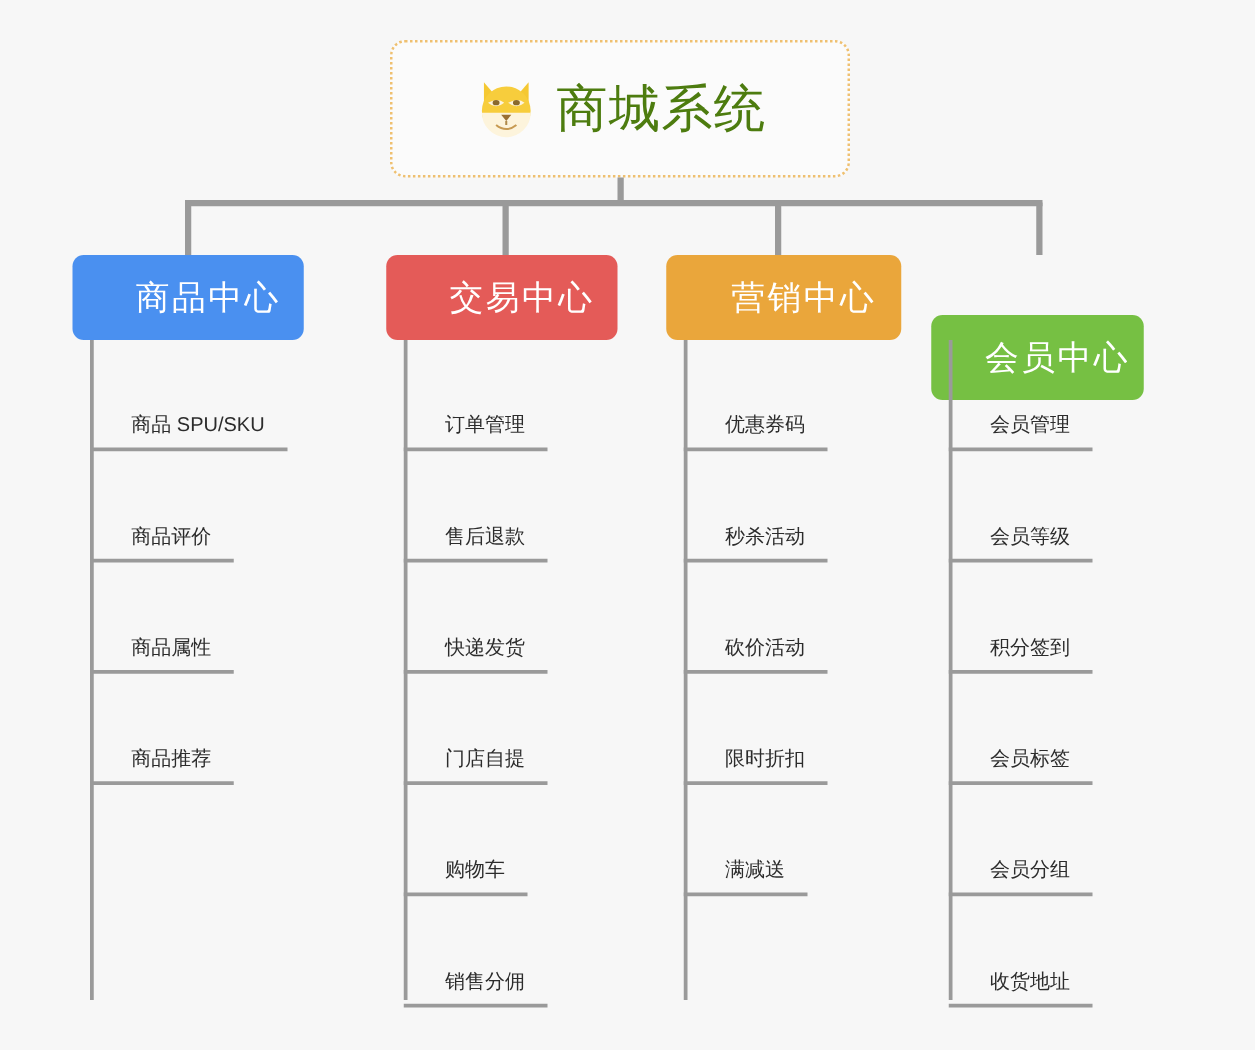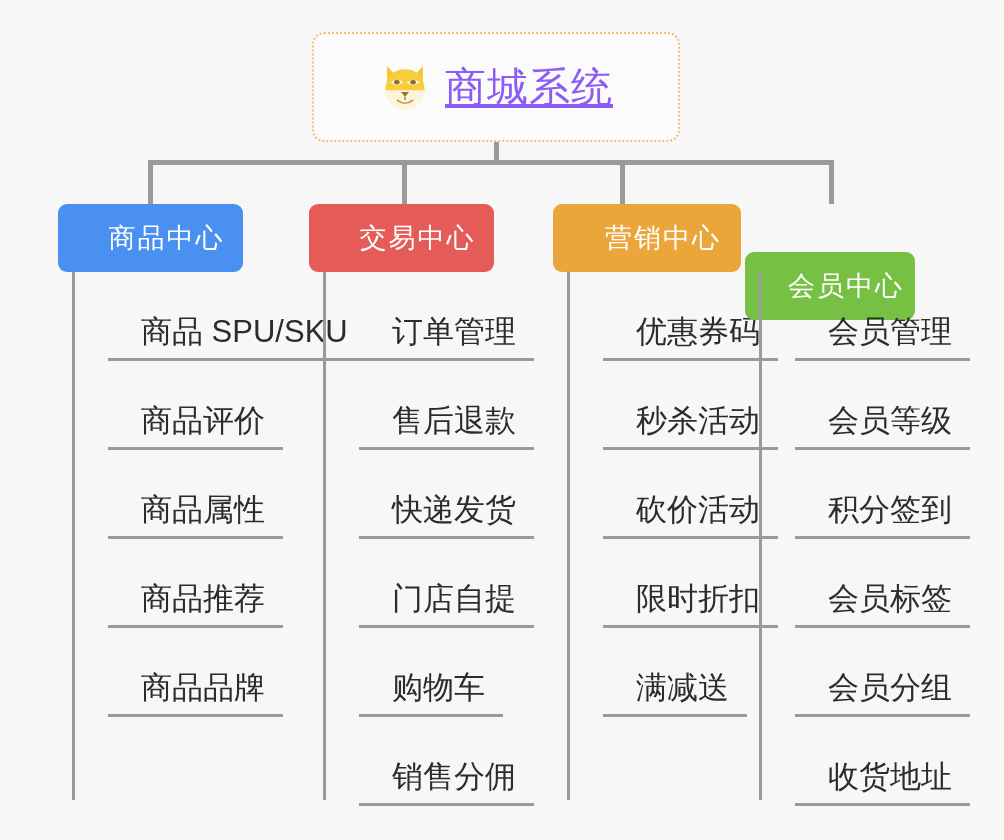--- a/index.html
+++ b/index.html
@@ -45,10 +45,9 @@
   .root-title {
     font-size: 41px;
     line-height: 1;
-    color: #8b5cf6;
+    color: #4d7c0f;
     letter-spacing: 1px;
     white-space: nowrap;
-    text-decoration: underline;
   }
 
   

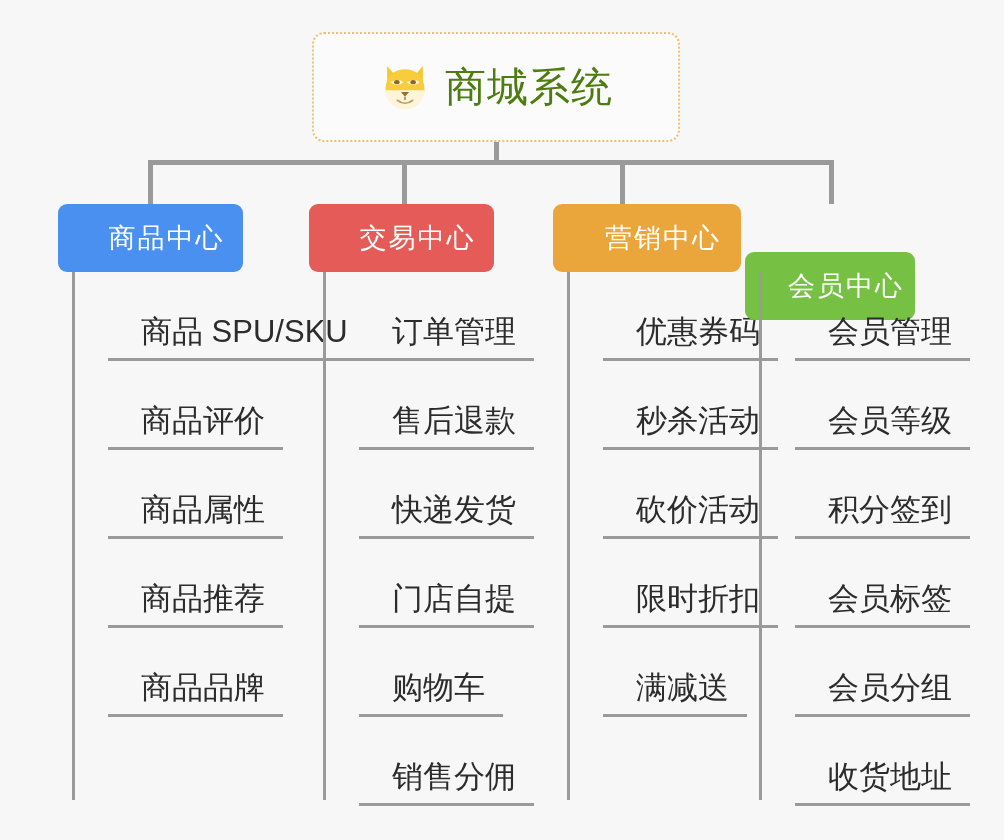--- a/index.html
+++ b/index.html
@@ -70,7 +70,7 @@
   }
   .branch-1 { left: 58px;  }
   .branch-2 { left: 309px; text-align: right; }
-  .branch-3 { left: 553px; }
+  .branch-3 { left: 533px; }
   .branch-4 { left: 745px; }
 
   .branch-head {

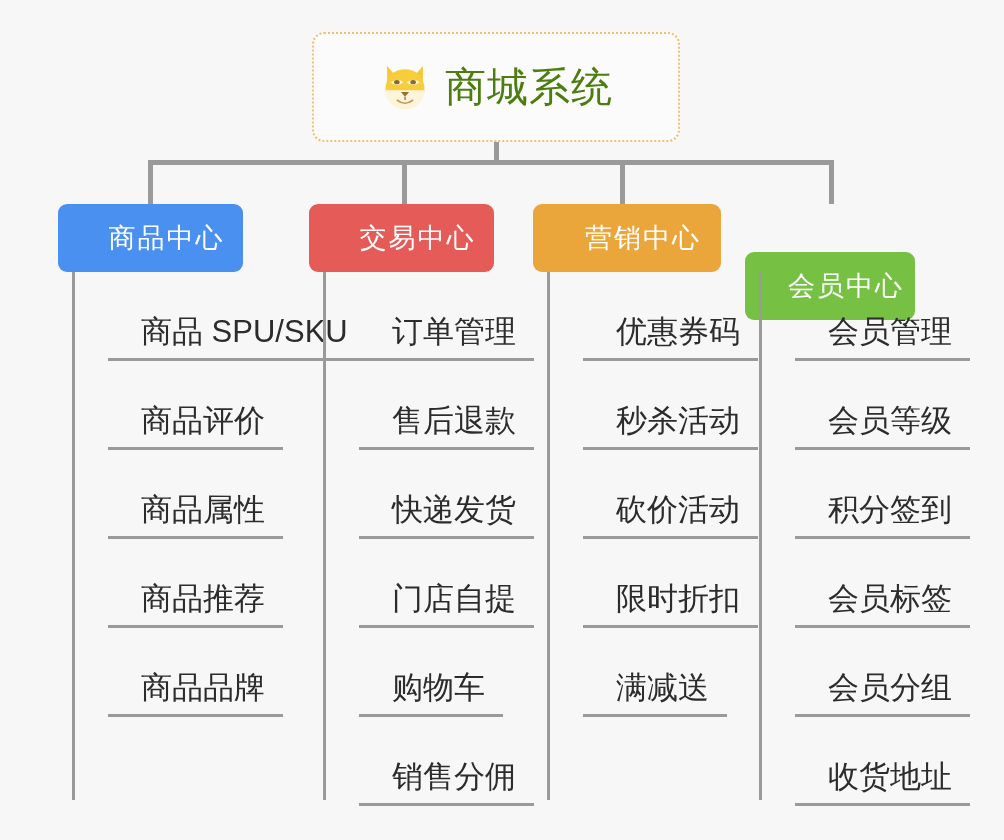--- a/index.html
+++ b/index.html
@@ -124,11 +124,10 @@
     box-sizing: border-box;
     border-bottom: 3px solid #9a9a9a;
     padding: 0 18px 8px 33px;
-    font-size: 31px;
+    font-size: 16px;
     line-height: 1.15;
     color: #2c2c2c;
     white-space: nowrap;
-    margin-left: 36px;
   }
 </style>
 </head>

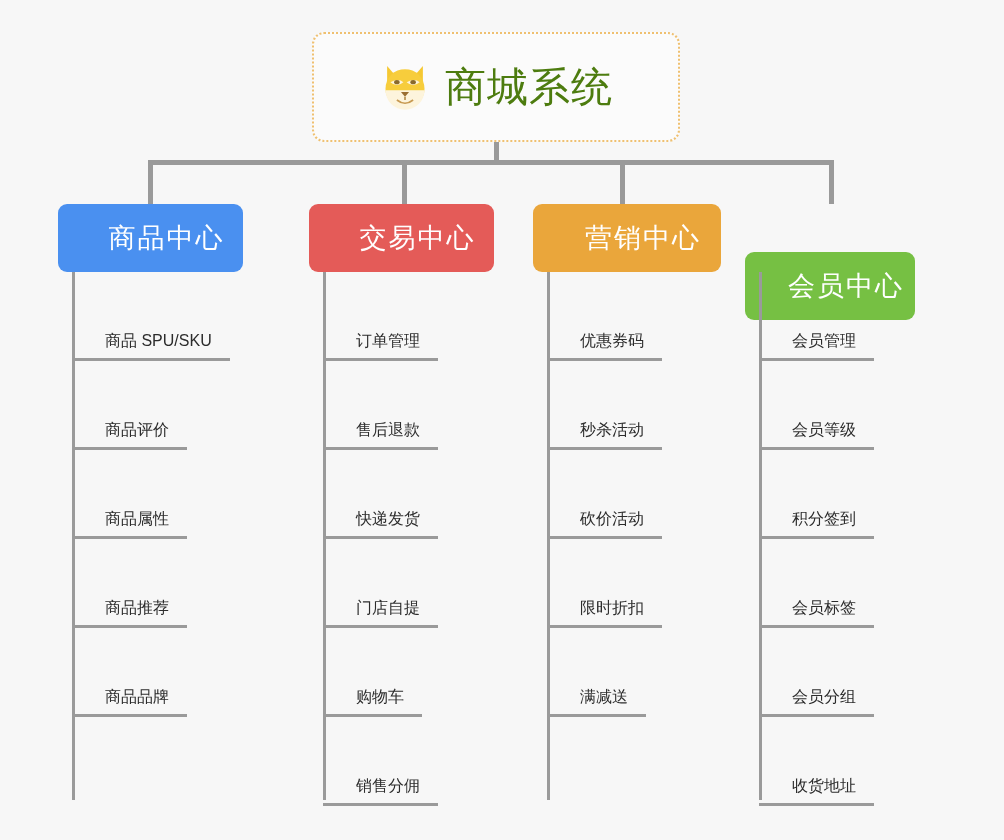--- a/index.html
+++ b/index.html
@@ -177,9 +177,6 @@
       <li class="leaf-item">
           <span class="leaf-text">商品推荐</span>
         </li>
-      <li class="leaf-item">
-          <span class="leaf-text">商品品牌</span>
-        </li>
     </ul>
   </div>
 

